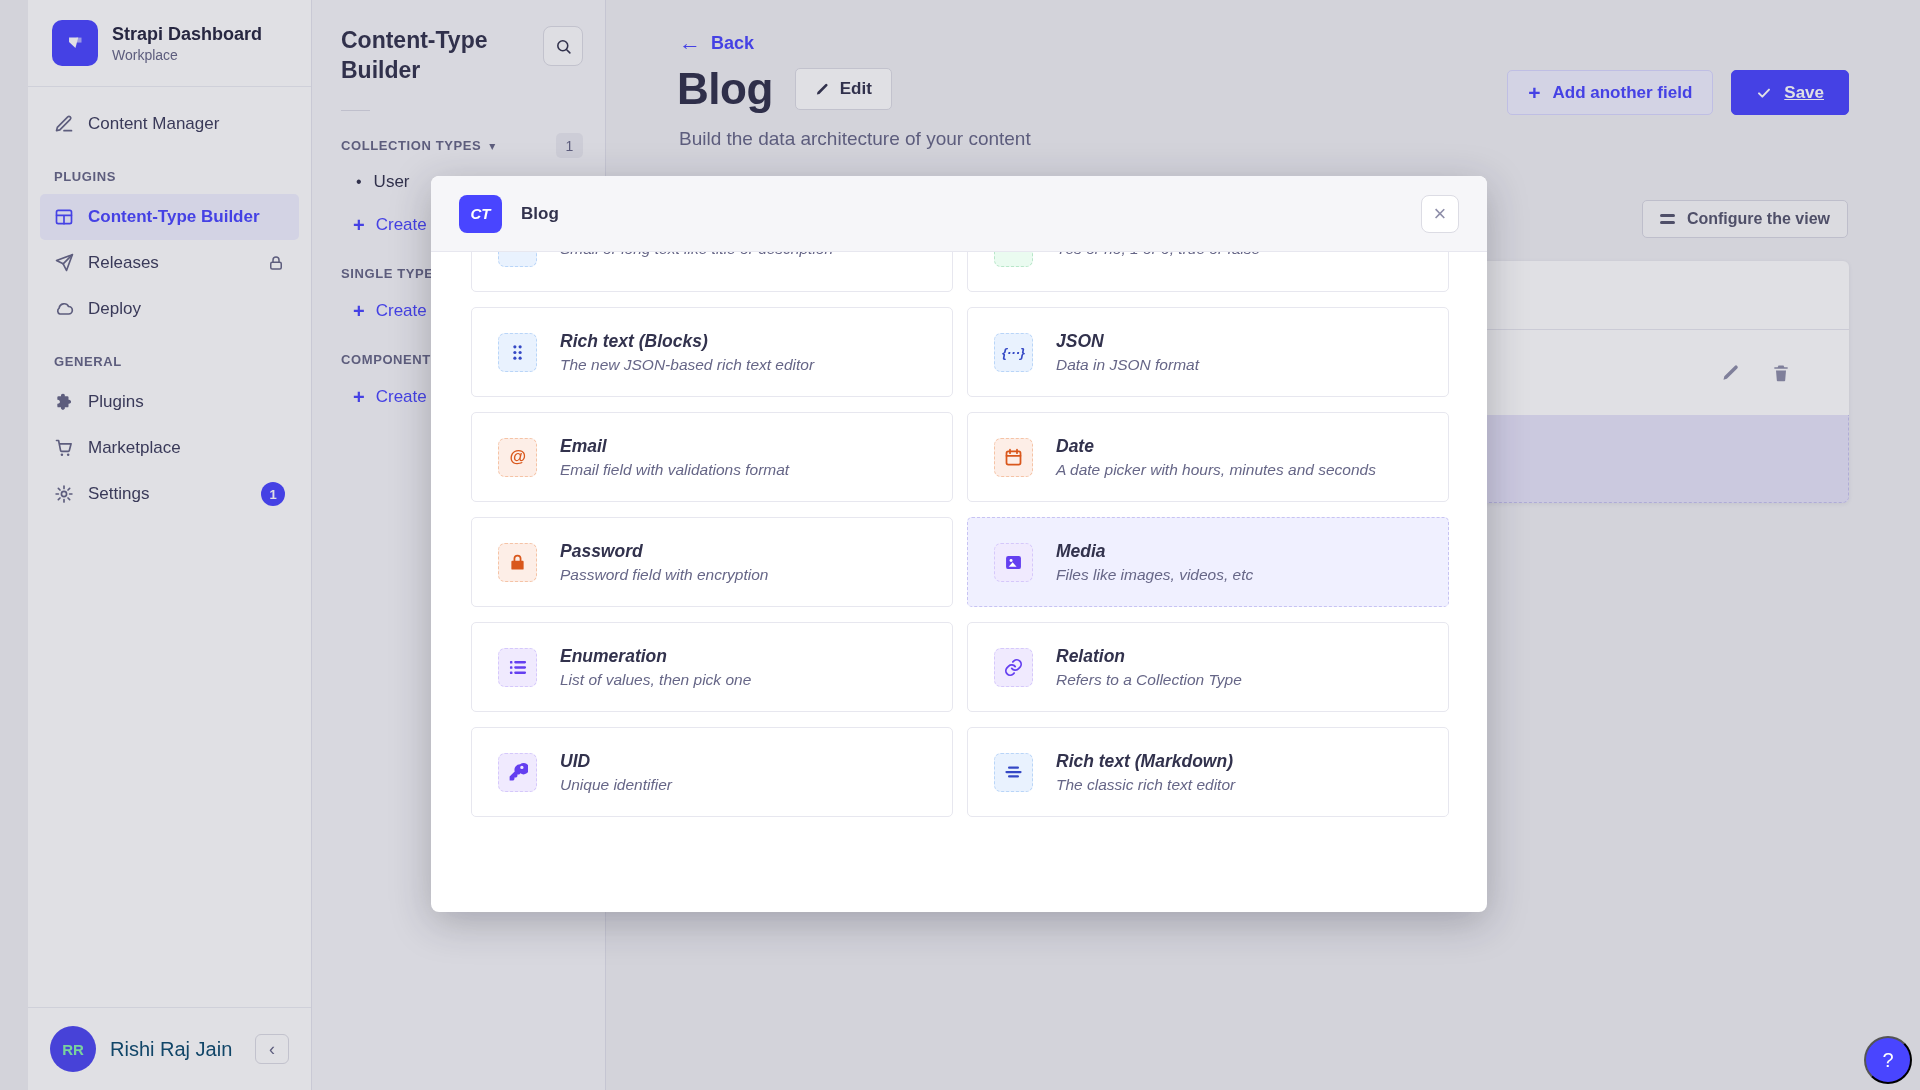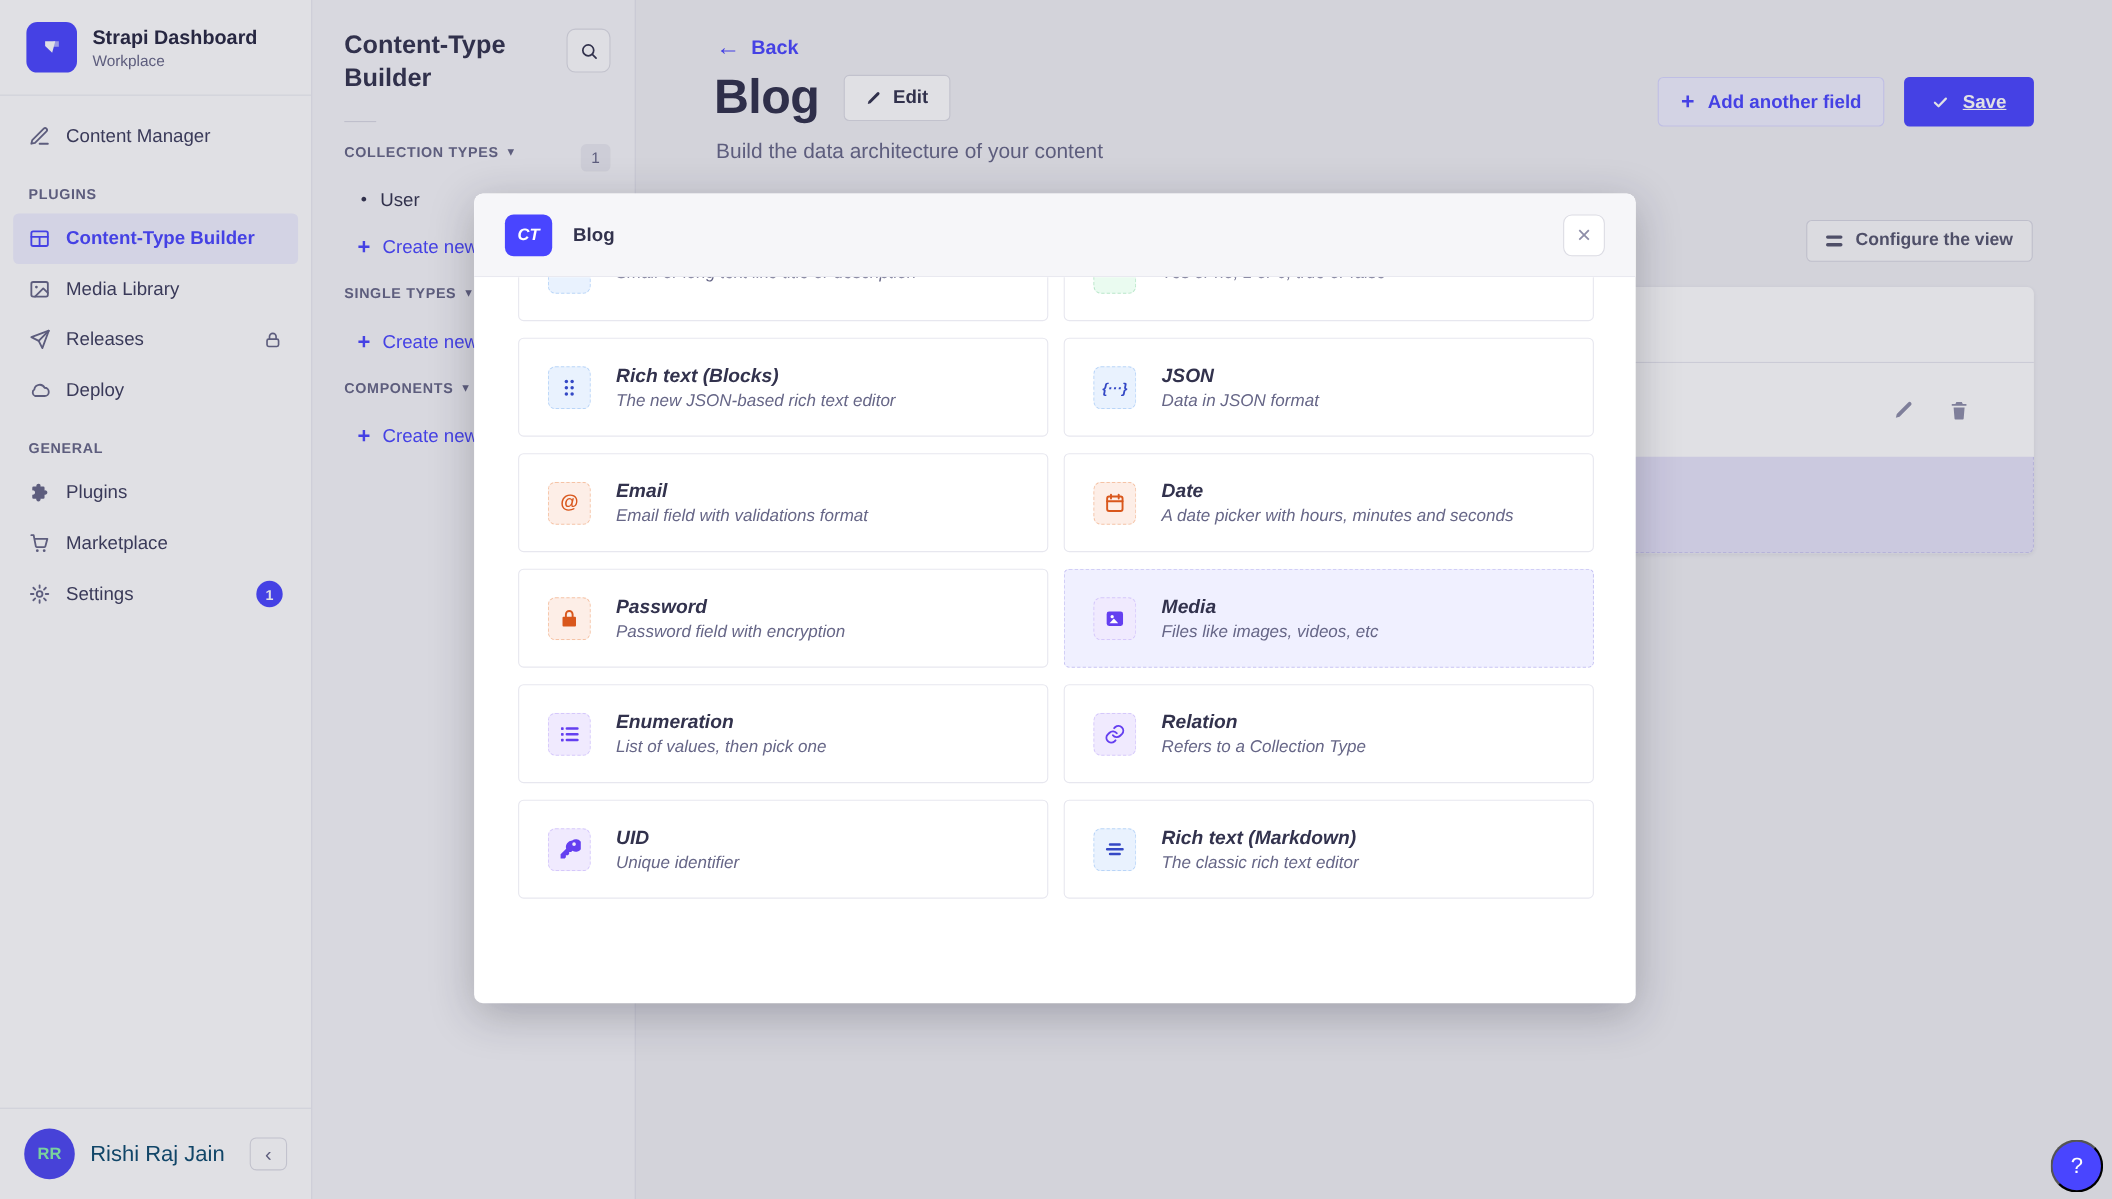--- a/index.html
+++ b/index.html
@@ -9,7 +9,7 @@
   .app { display:flex; width:1920px; height:1090px; }
 
   
-  .sidebar { width:284px; background:#ffffff; border-right:1px solid #e4e4ee; display:flex; flex-direction:column; }
+  .sidebar { width:284px; background:#ffffff; border-right:1px solid #e4e4ee; display:flex; flex-direction:column;margin-left:28px; }
   .brand { display:flex; align-items:center; gap:14px; padding:20px 24px 20px 24px; border-bottom:1px solid #ecedf3; }
   .logo { width:46px; height:46px; border-radius:10px; background:#4945ff; display:grid; place-items:center; flex:none; }
   .logo svg { width:26px; height:26px; }

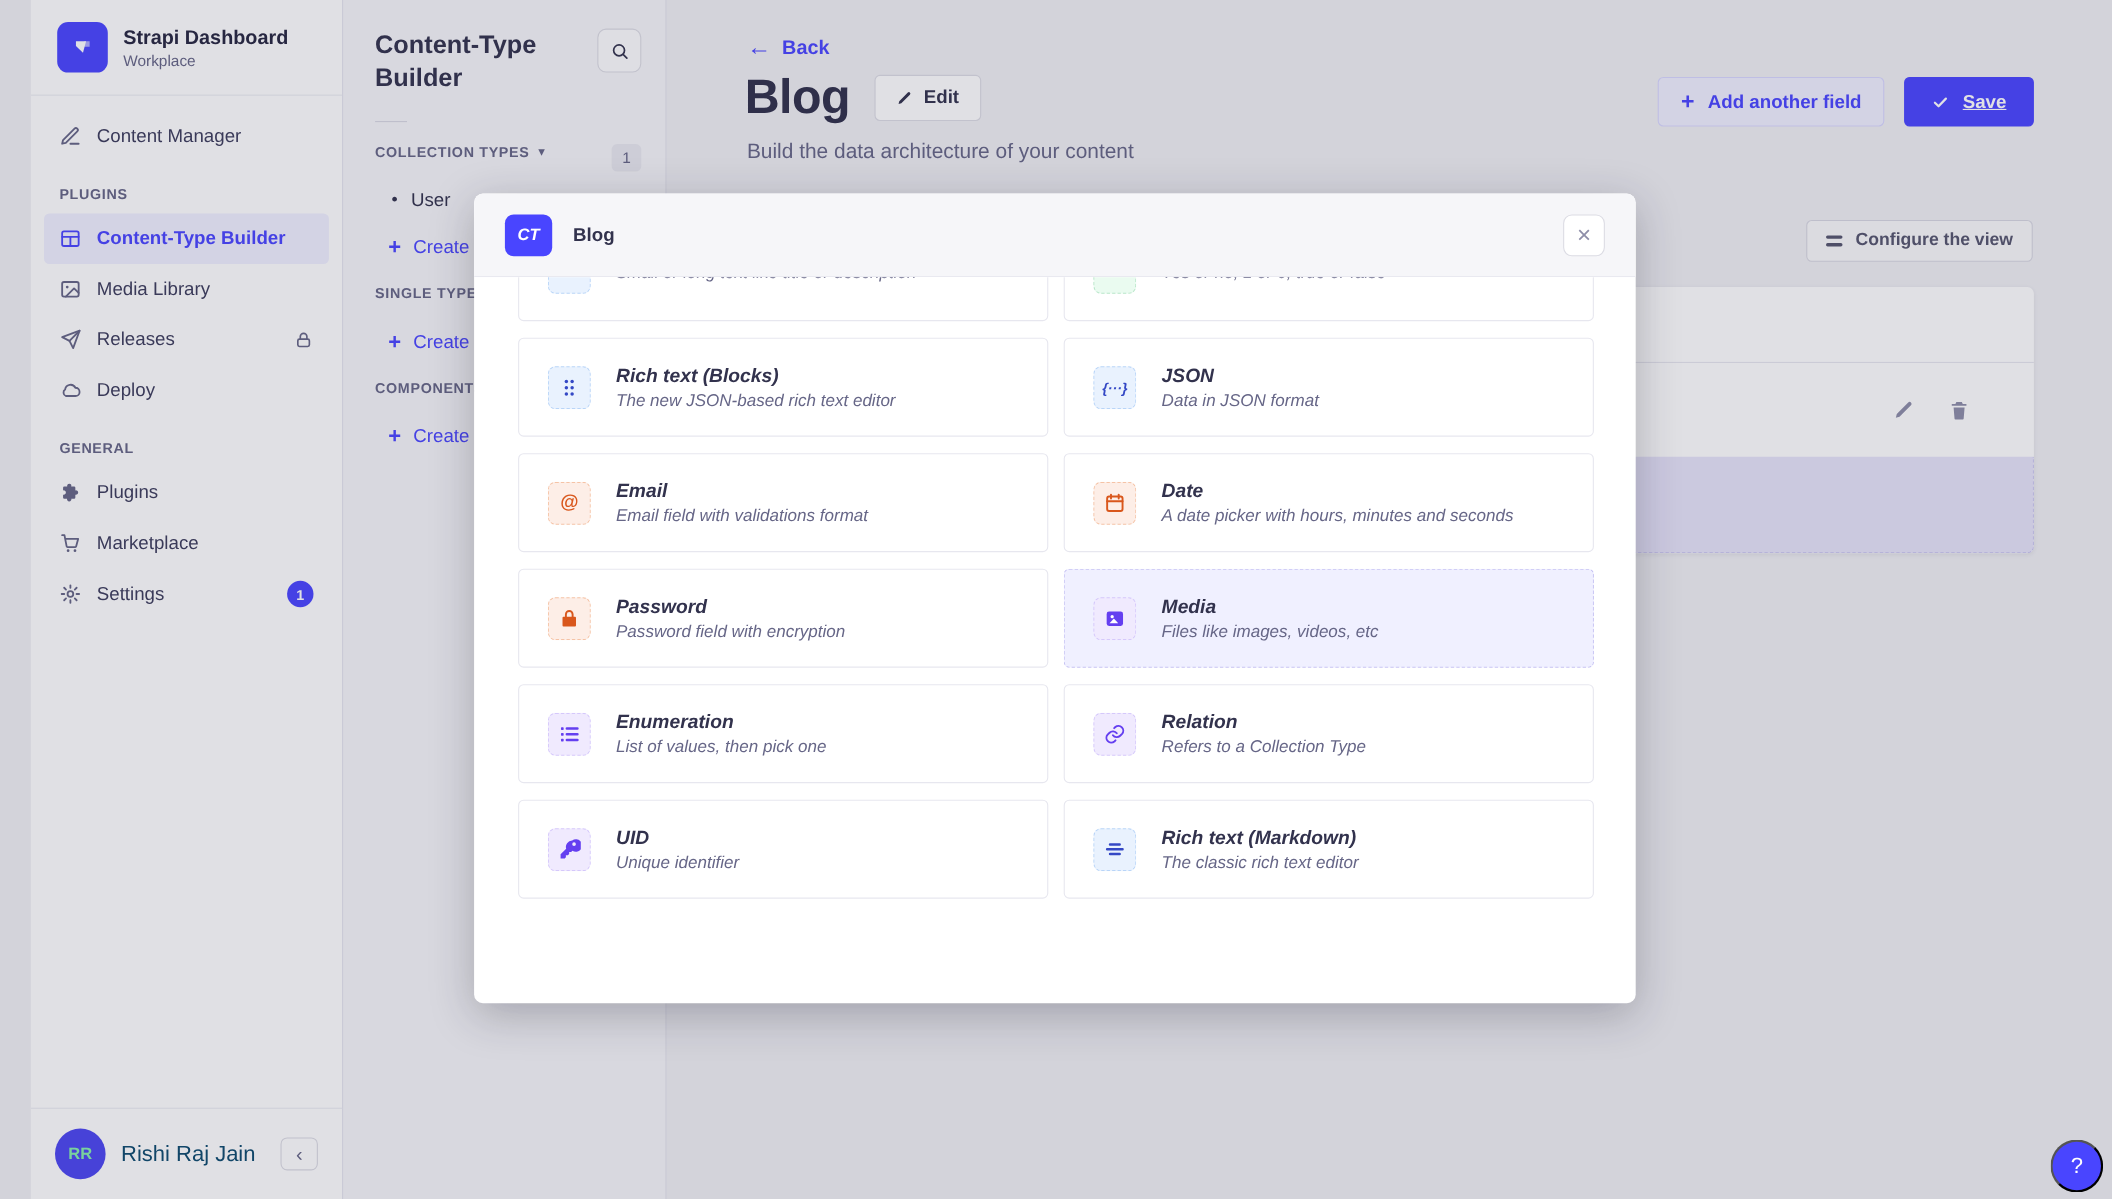--- a/index.html
+++ b/index.html
@@ -36,7 +36,7 @@
   .search-btn .ic { width:17px; height:17px; }
   .subnav hr { border:none; border-top:1px solid #d9d9e3; width:29px; margin:24px 0 20px 0; }
   .sn-section { margin-bottom:10px; }
-  .sn-head { display:flex; height:30px; margin-top:12px; }
+  .sn-head { display:flex; align-items:center; height:30px; margin-top:12px; }
   .sn-label { font-size:13px; font-weight:bold; letter-spacing:0.6px; color:#666687; white-space:nowrap; }
   .sn-caret { font-size:12px; color:#666687; margin-left:8px; }
   .sn-badge { margin-left:auto; min-width:27px; height:25px; background:#e9e9f0; border-radius:5px; color:#666687; font-size:14px; display:grid; place-items:center; }

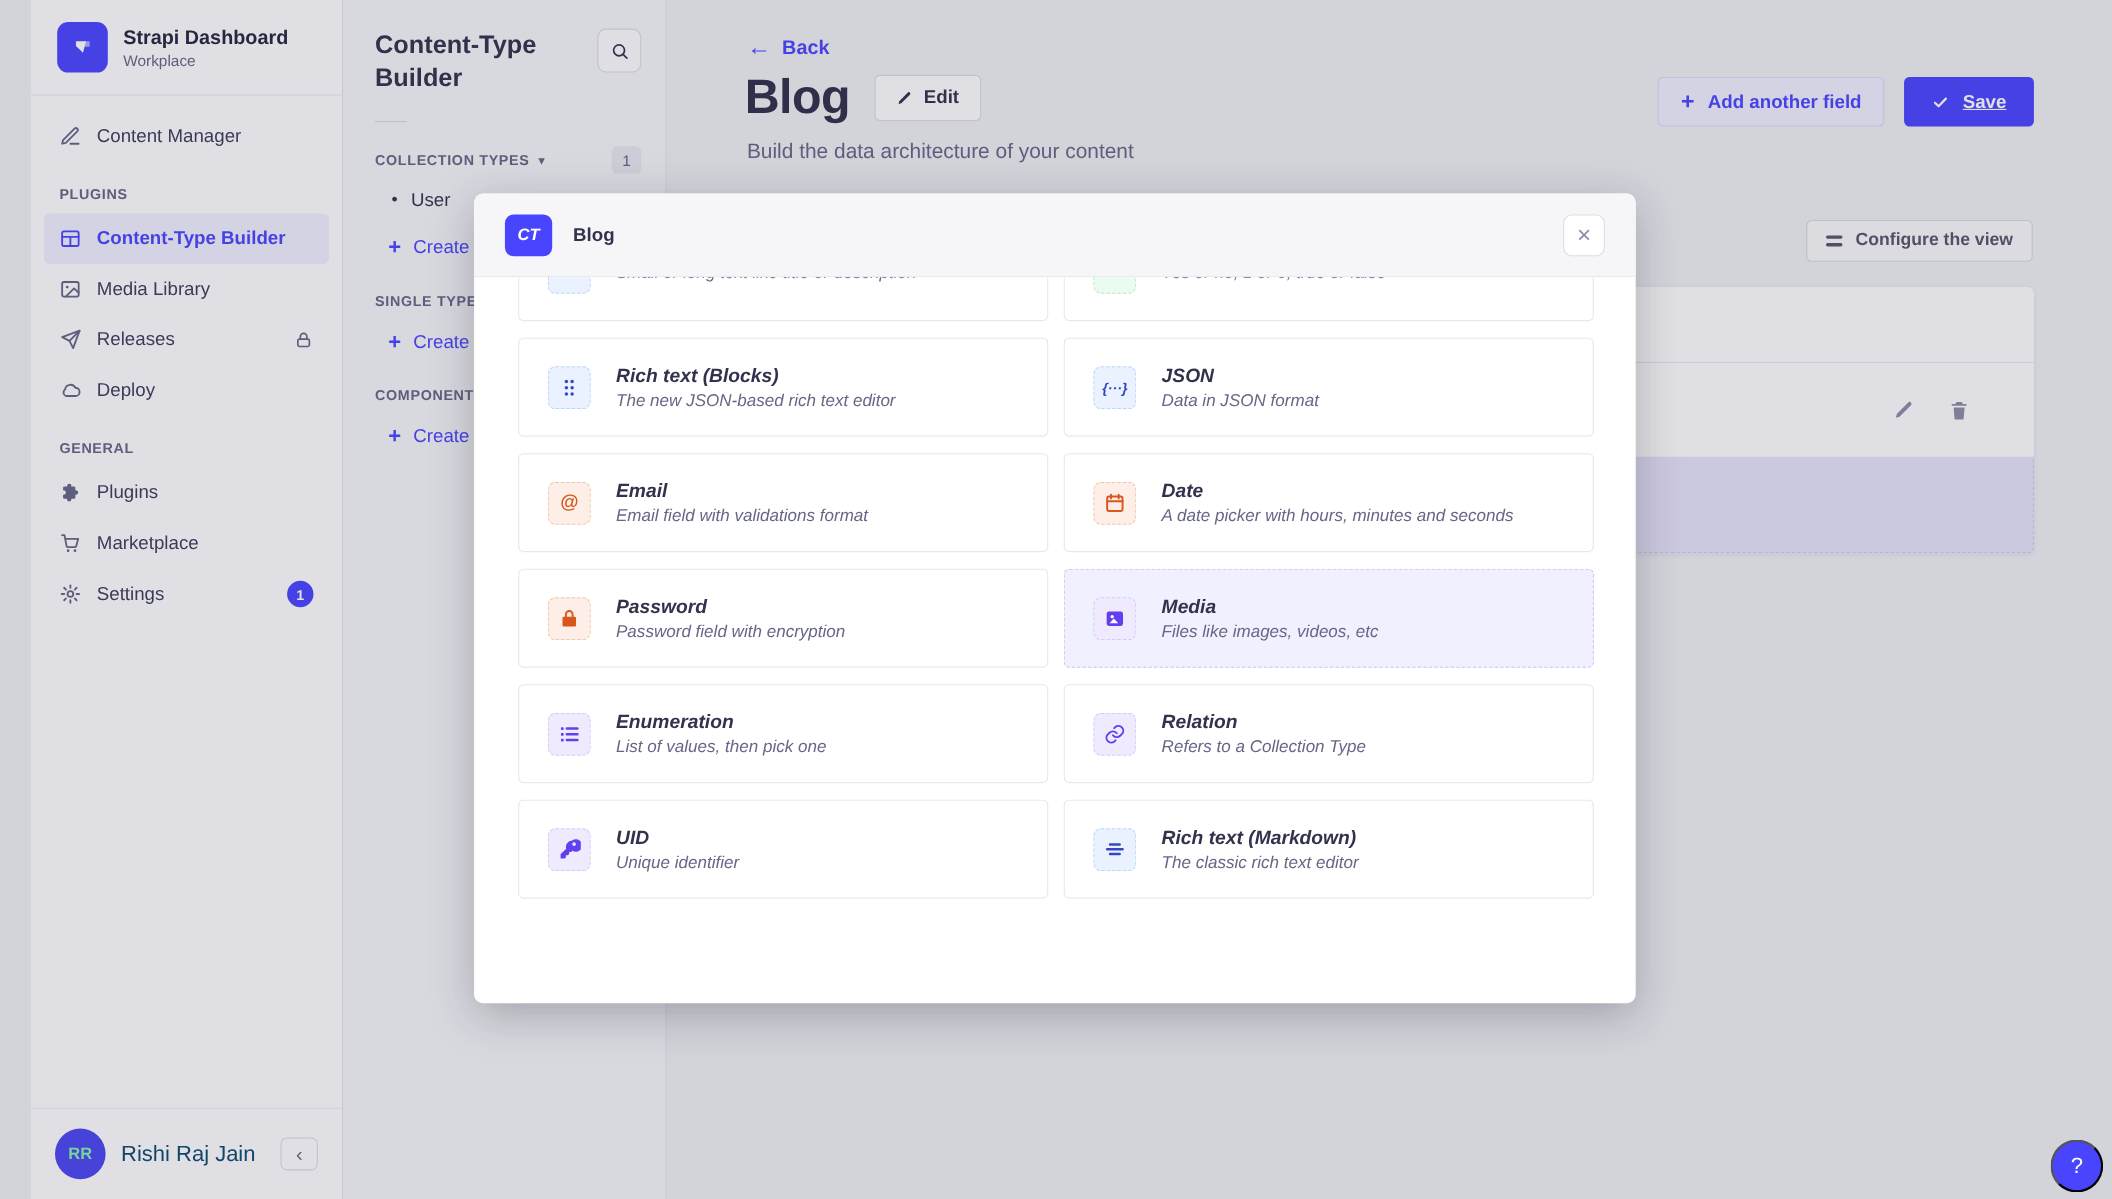--- a/index.html
+++ b/index.html
@@ -140,16 +140,6 @@
           <div class="nav-item">
             <span>
               <svg class="ic" viewBox="0 0 24 24" fill="none" stroke="currentColor" stroke-width="2" stroke-linecap="round" stroke-linejoin="round">
-                <rect x="3" y="4" width="18" height="16" rx="2"></rect>
-                <circle cx="8.5" cy="9.5" r="1.5" fill="currentColor" stroke="none"></circle>
-                <path d="M21 16l-5-5-9 9"></path>
-              </svg>
-            </span>
-            <span>Media Library</span>
-          </div>
-          <div class="nav-item">
-            <span>
-              <svg class="ic" viewBox="0 0 24 24" fill="none" stroke="currentColor" stroke-width="2" stroke-linecap="round" stroke-linejoin="round">
                 <path d="M22 2 11 13"></path>
                 <path d="M22 2 15 21l-4-8-8-4 19-7z"></path>
               </svg>

